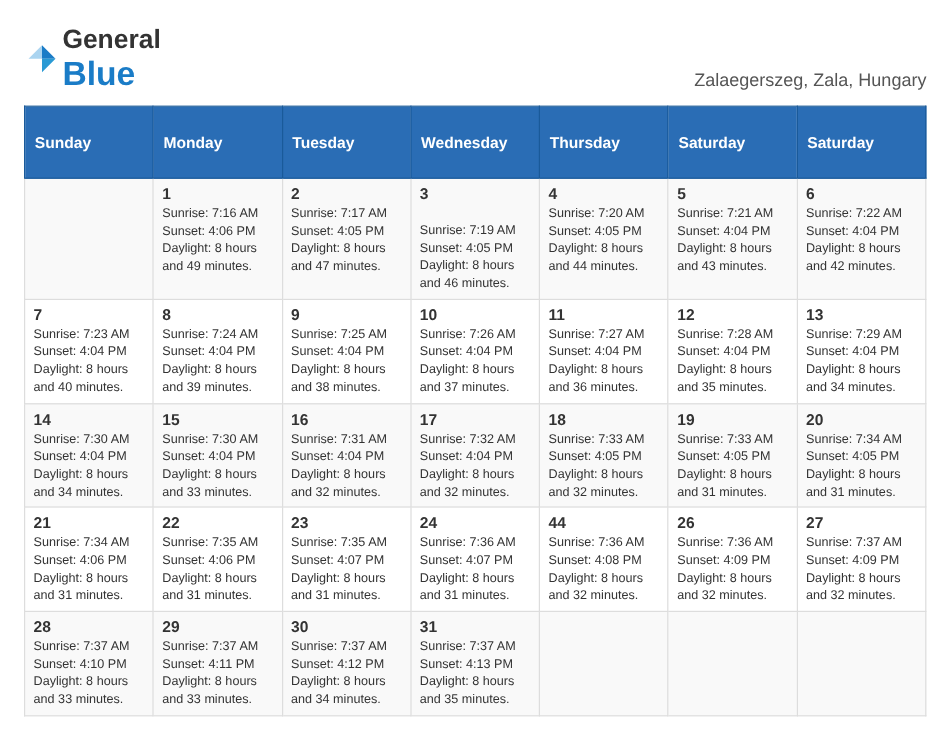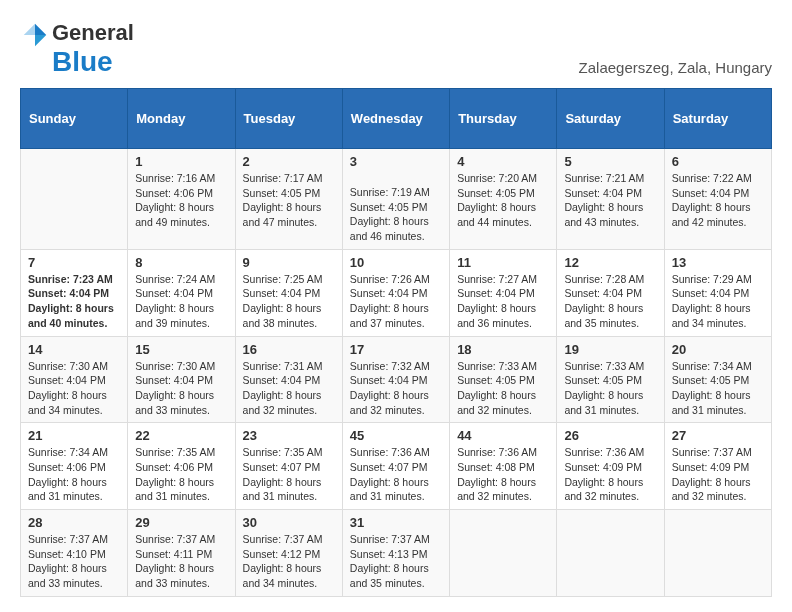--- a/index.html
+++ b/index.html
@@ -18,6 +18,7 @@
     }
     .logo {
       display: flex;
+      align-items: center;
     }
     .logo-text-general {
       font-size: 22px;

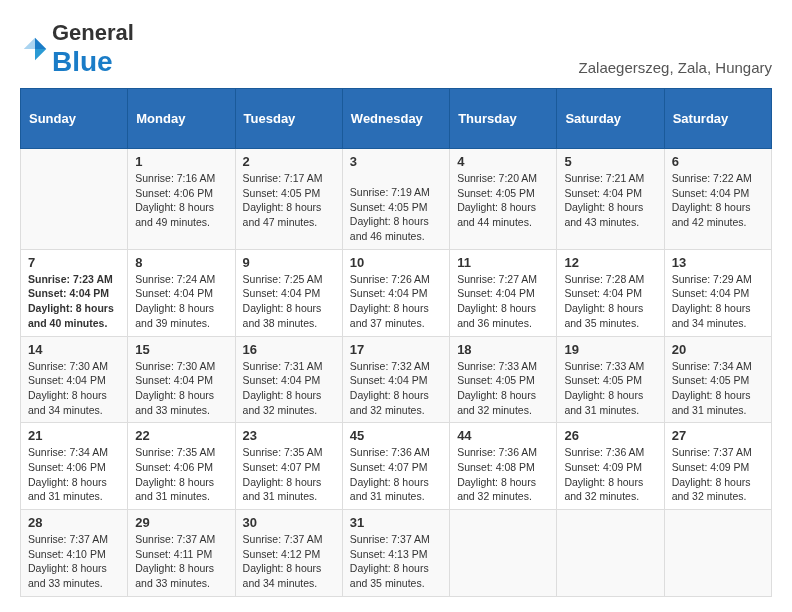--- a/index.html
+++ b/index.html
@@ -173,7 +173,7 @@
       <tr>
         <td>
           <span class="day-number">7</span>
-          <div class="day-info" style="white-space: pre-line; font-weight: bold;">Sunrise: 7:23 AM
+          <div class="day-info" style="white-space: pre-line;">Sunrise: 7:23 AM
 Sunset: 4:04 PM
 Daylight: 8 hours
 and 40 minutes.</div>

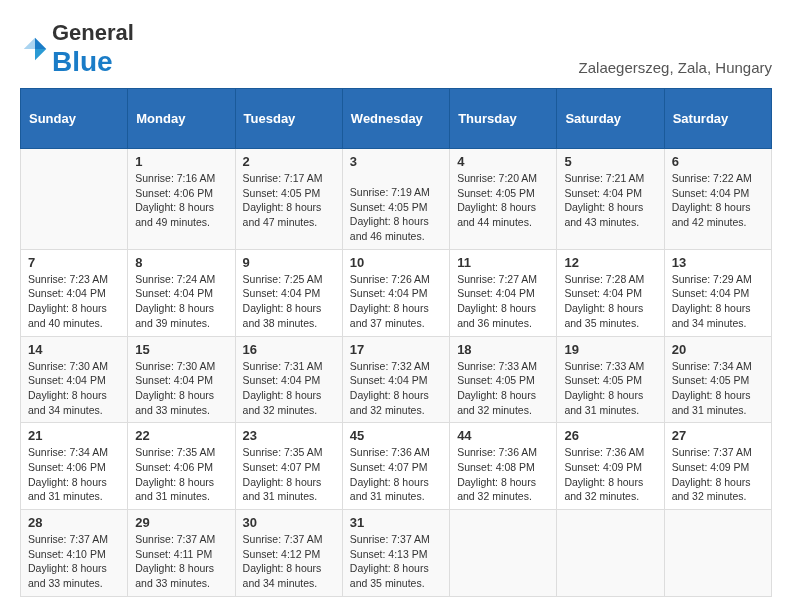--- a/index.html
+++ b/index.html
@@ -295,7 +295,7 @@
 and 31 minutes.</div>
         </td>
         <td>
-          <span class="day-number">45</span>
+          <span class="day-number">24</span>
           <div class="day-info" style="white-space: pre-line;">Sunrise: 7:36 AM
 Sunset: 4:07 PM
 Daylight: 8 hours

